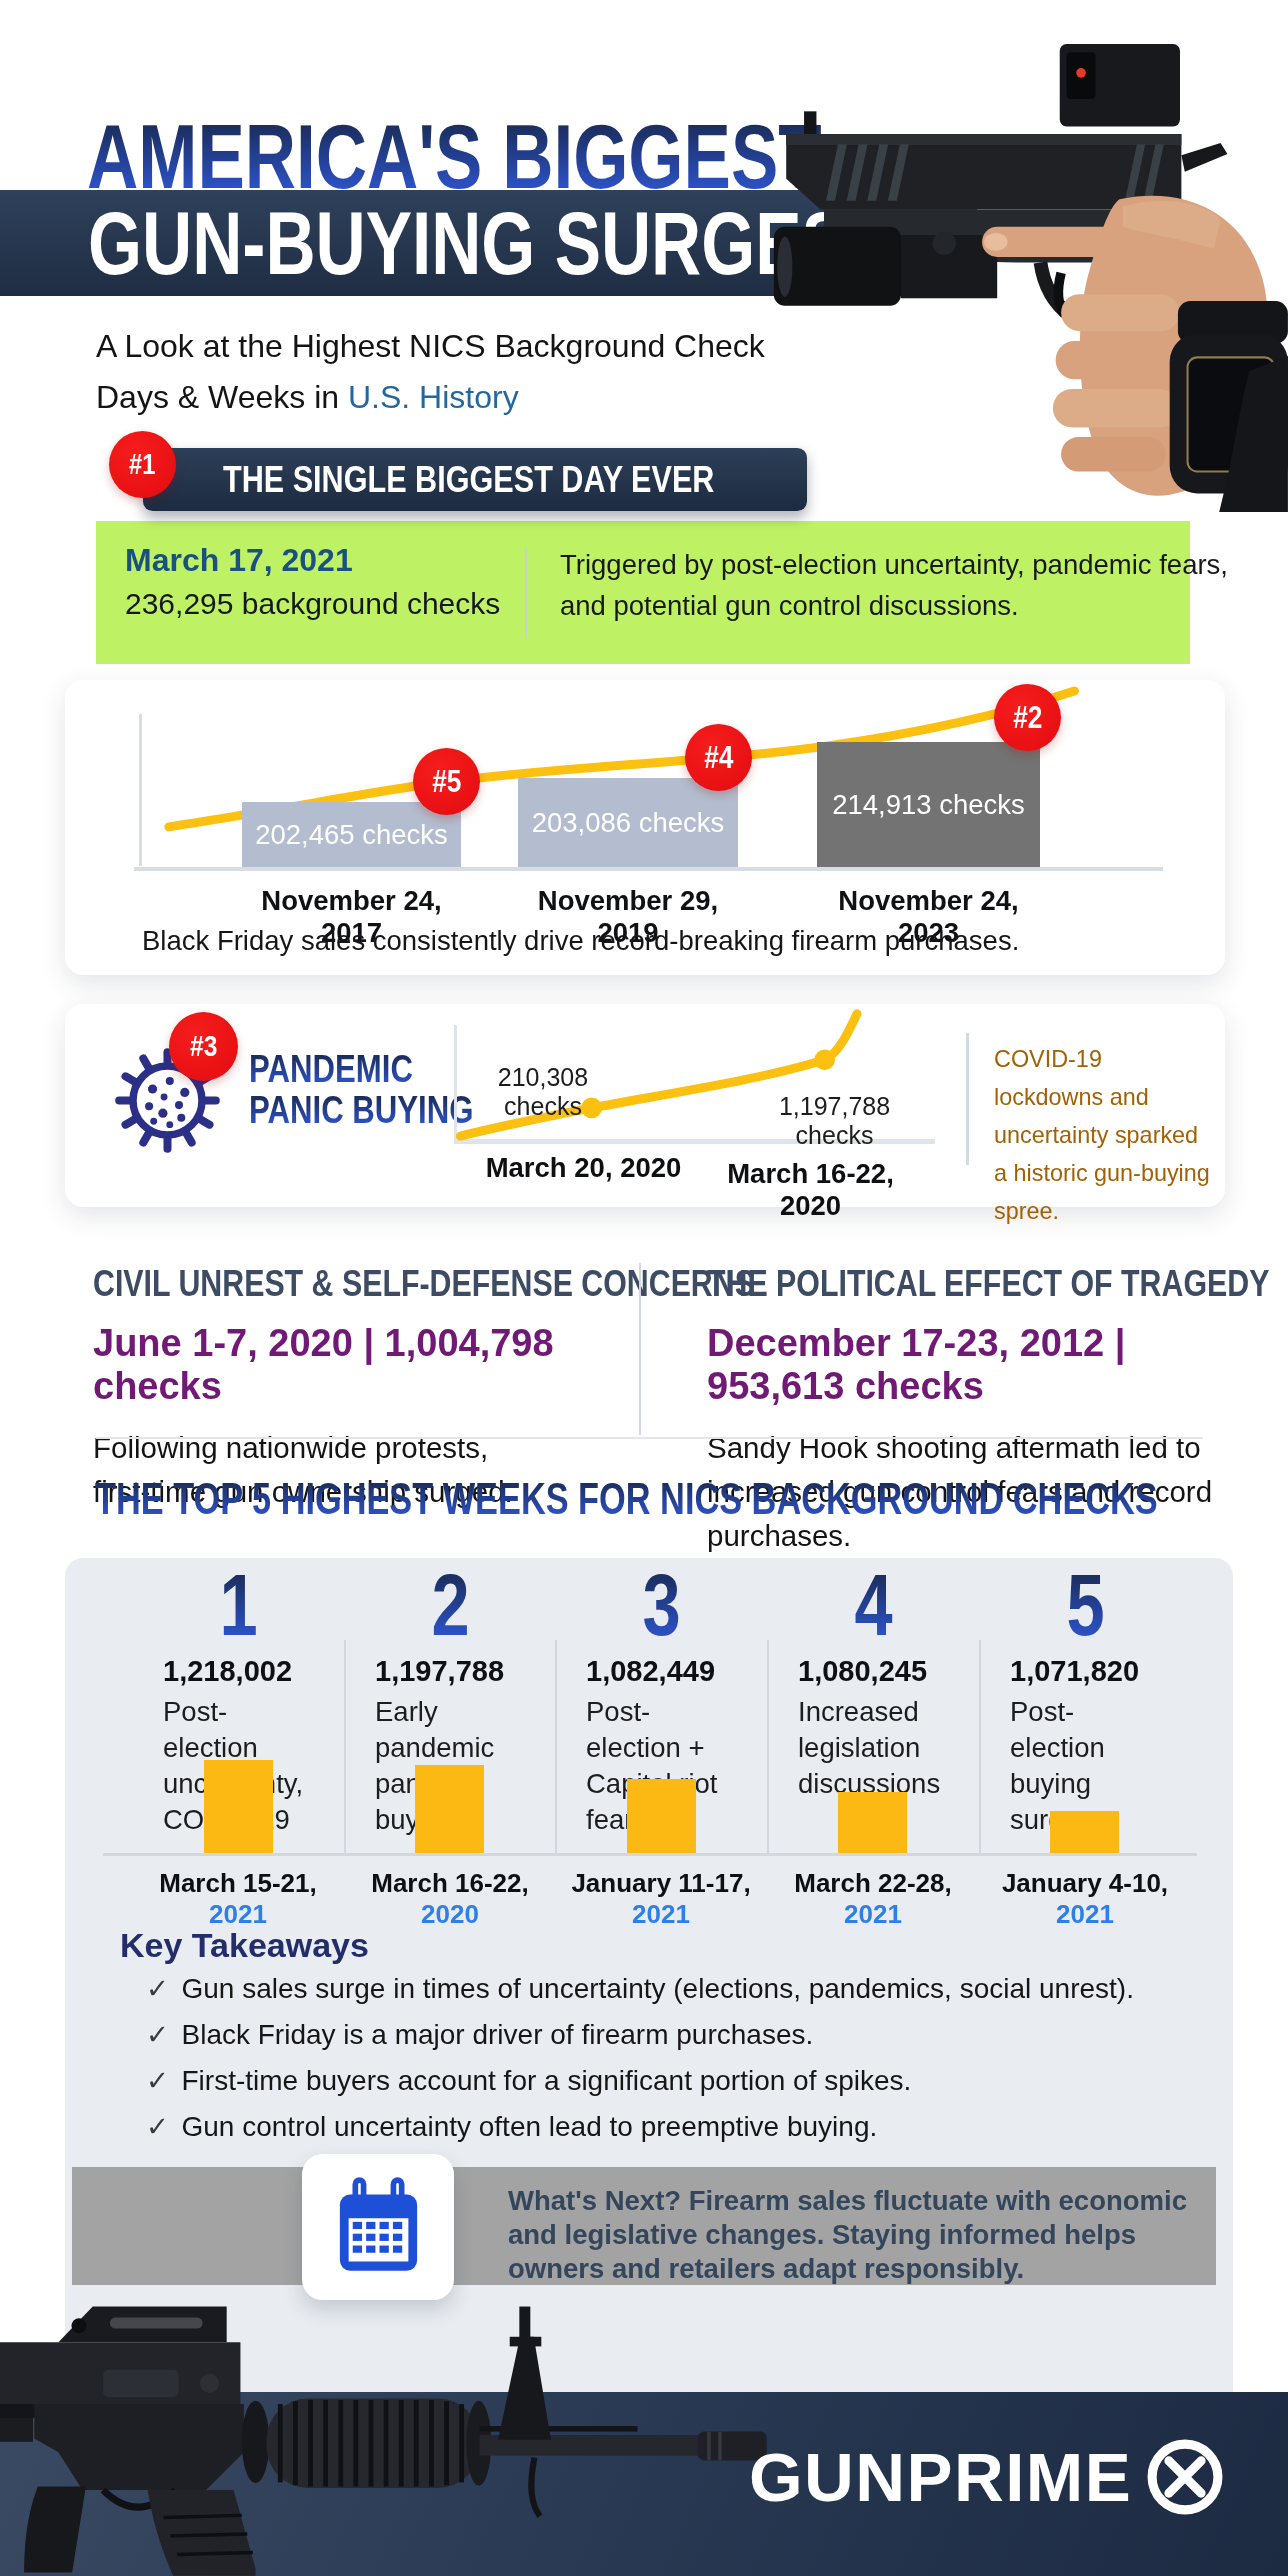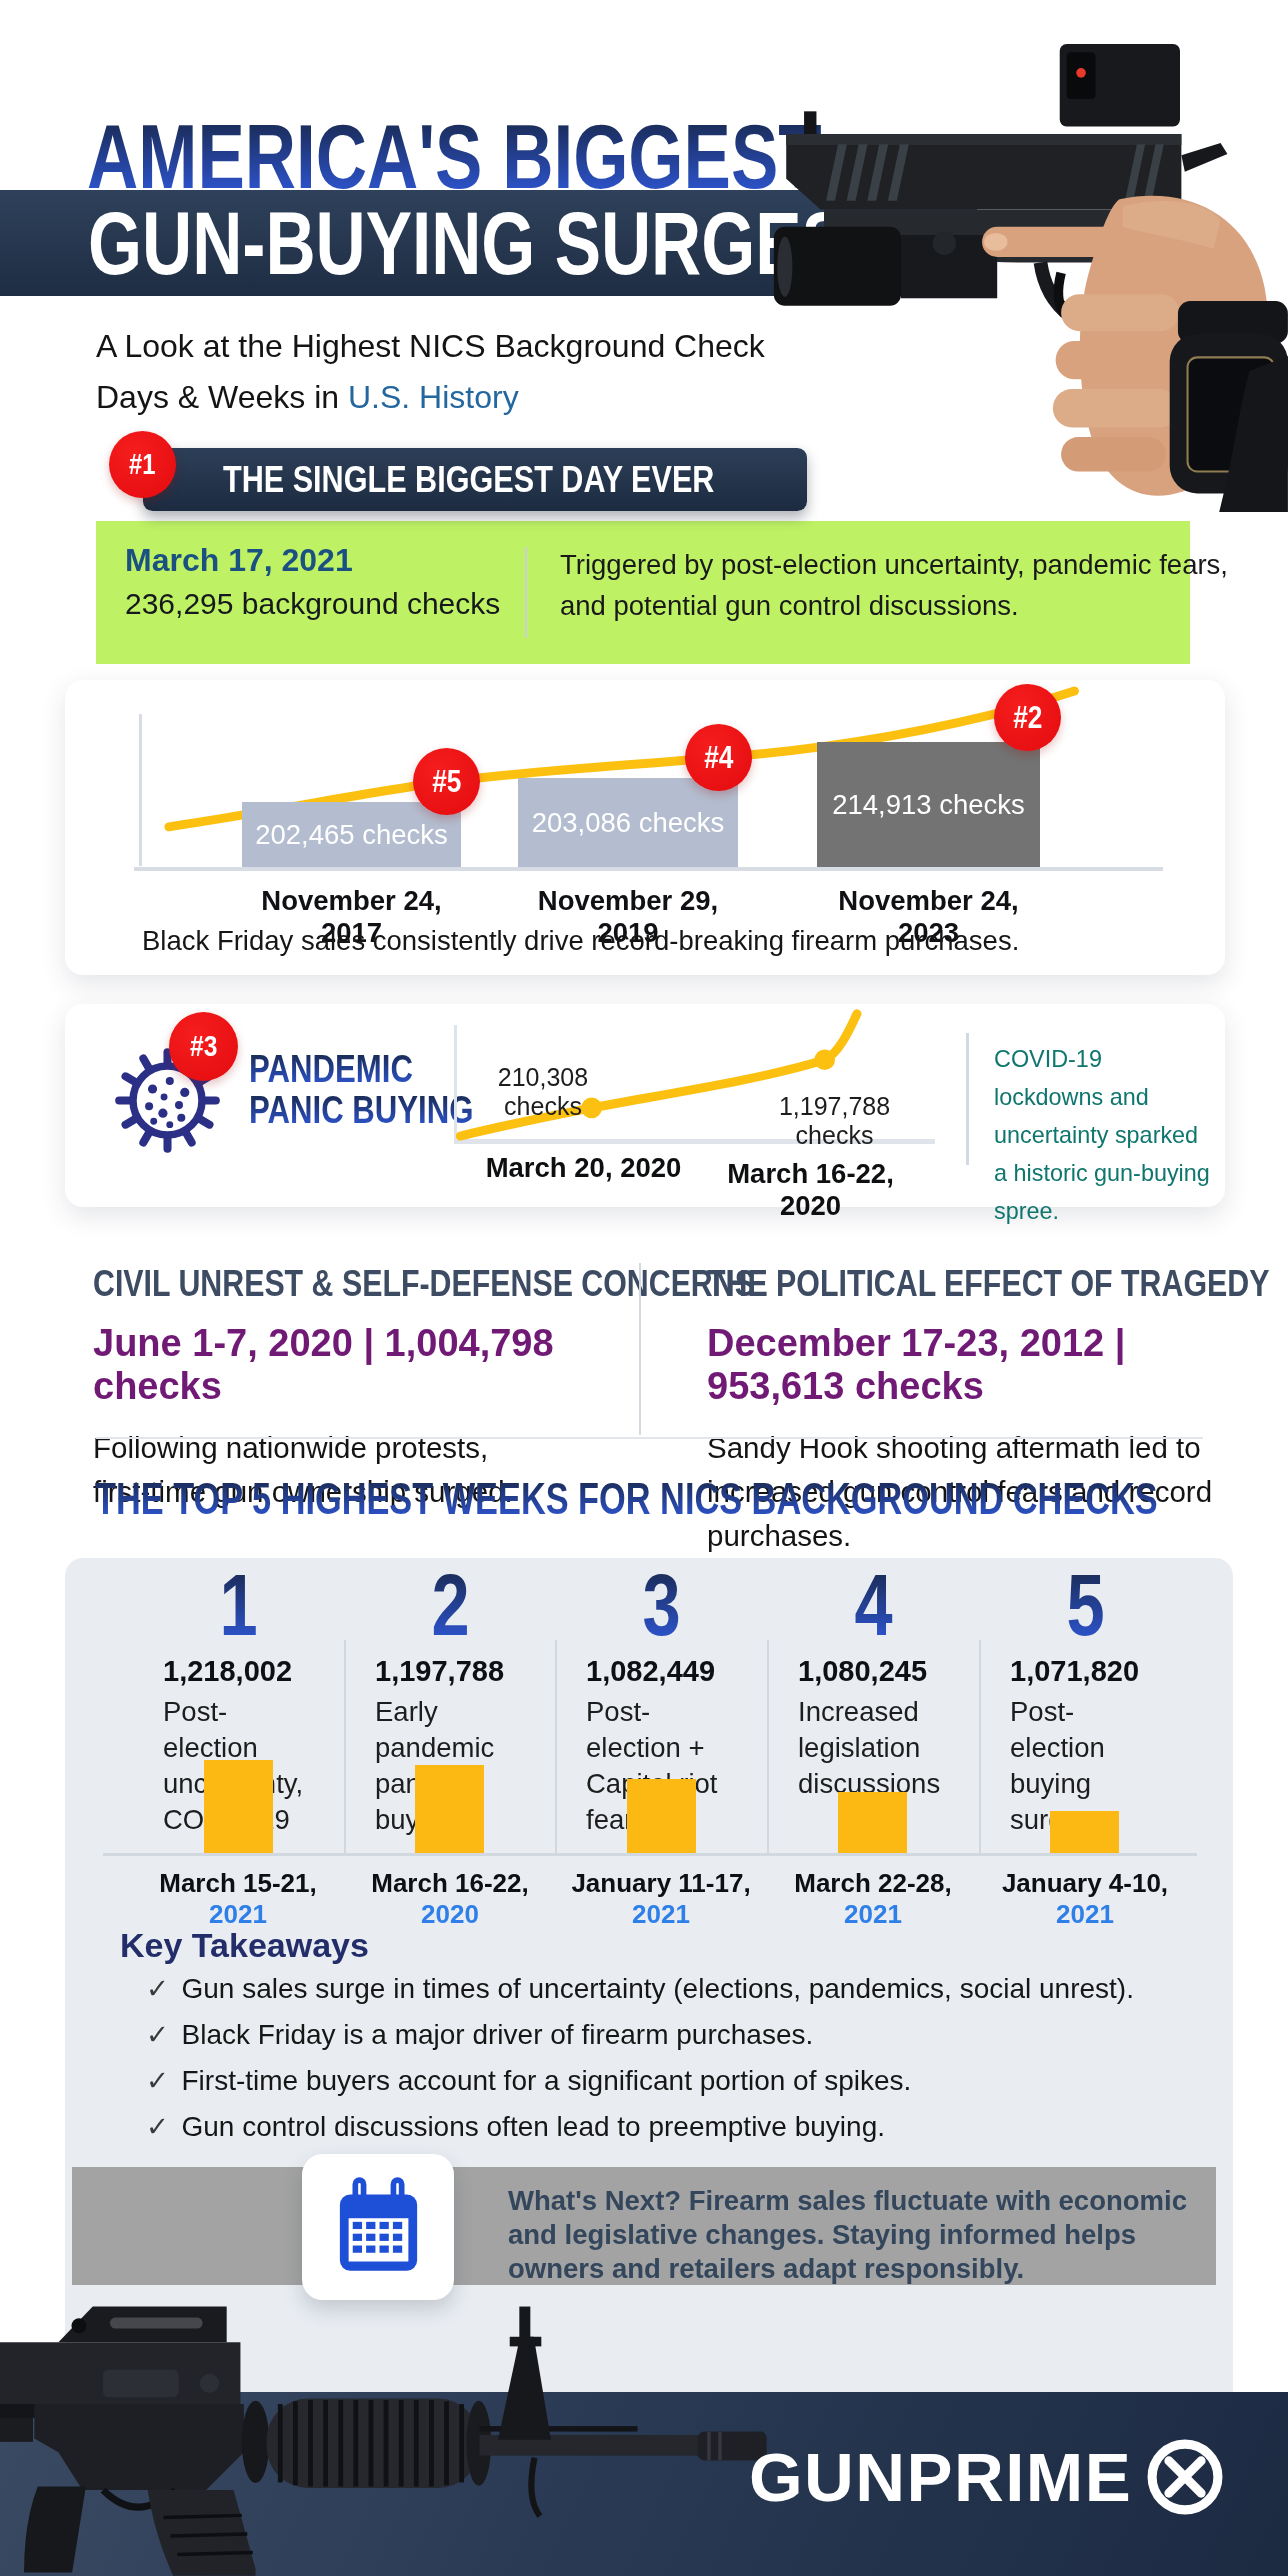--- a/index.html
+++ b/index.html
@@ -56,7 +56,7 @@
   .pan-label{font-size:25px;color:#1d1d1d;text-align:center;}
   .pan-xlabel{font-size:27.5px;font-weight:700;color:#0e0f11;text-align:center;}
   .pan-div{left:901px;top:29px;width:2.7px;height:132px;background:#d3d9e1;}
-  .pan-desc{left:929px;top:36px;width:217px;font-size:23.4px;line-height:38px;color:#0f766e;}
+  .pan-desc{left:929px;top:36px;width:217px;font-size:23.4px;line-height:38px;color:#a16207;}
   
   .ev-title{font-size:37px;color:#3d4c63;}
   .ev-stat{margin-top:16.5px;font-size:38px;font-weight:700;color:#701a75;}

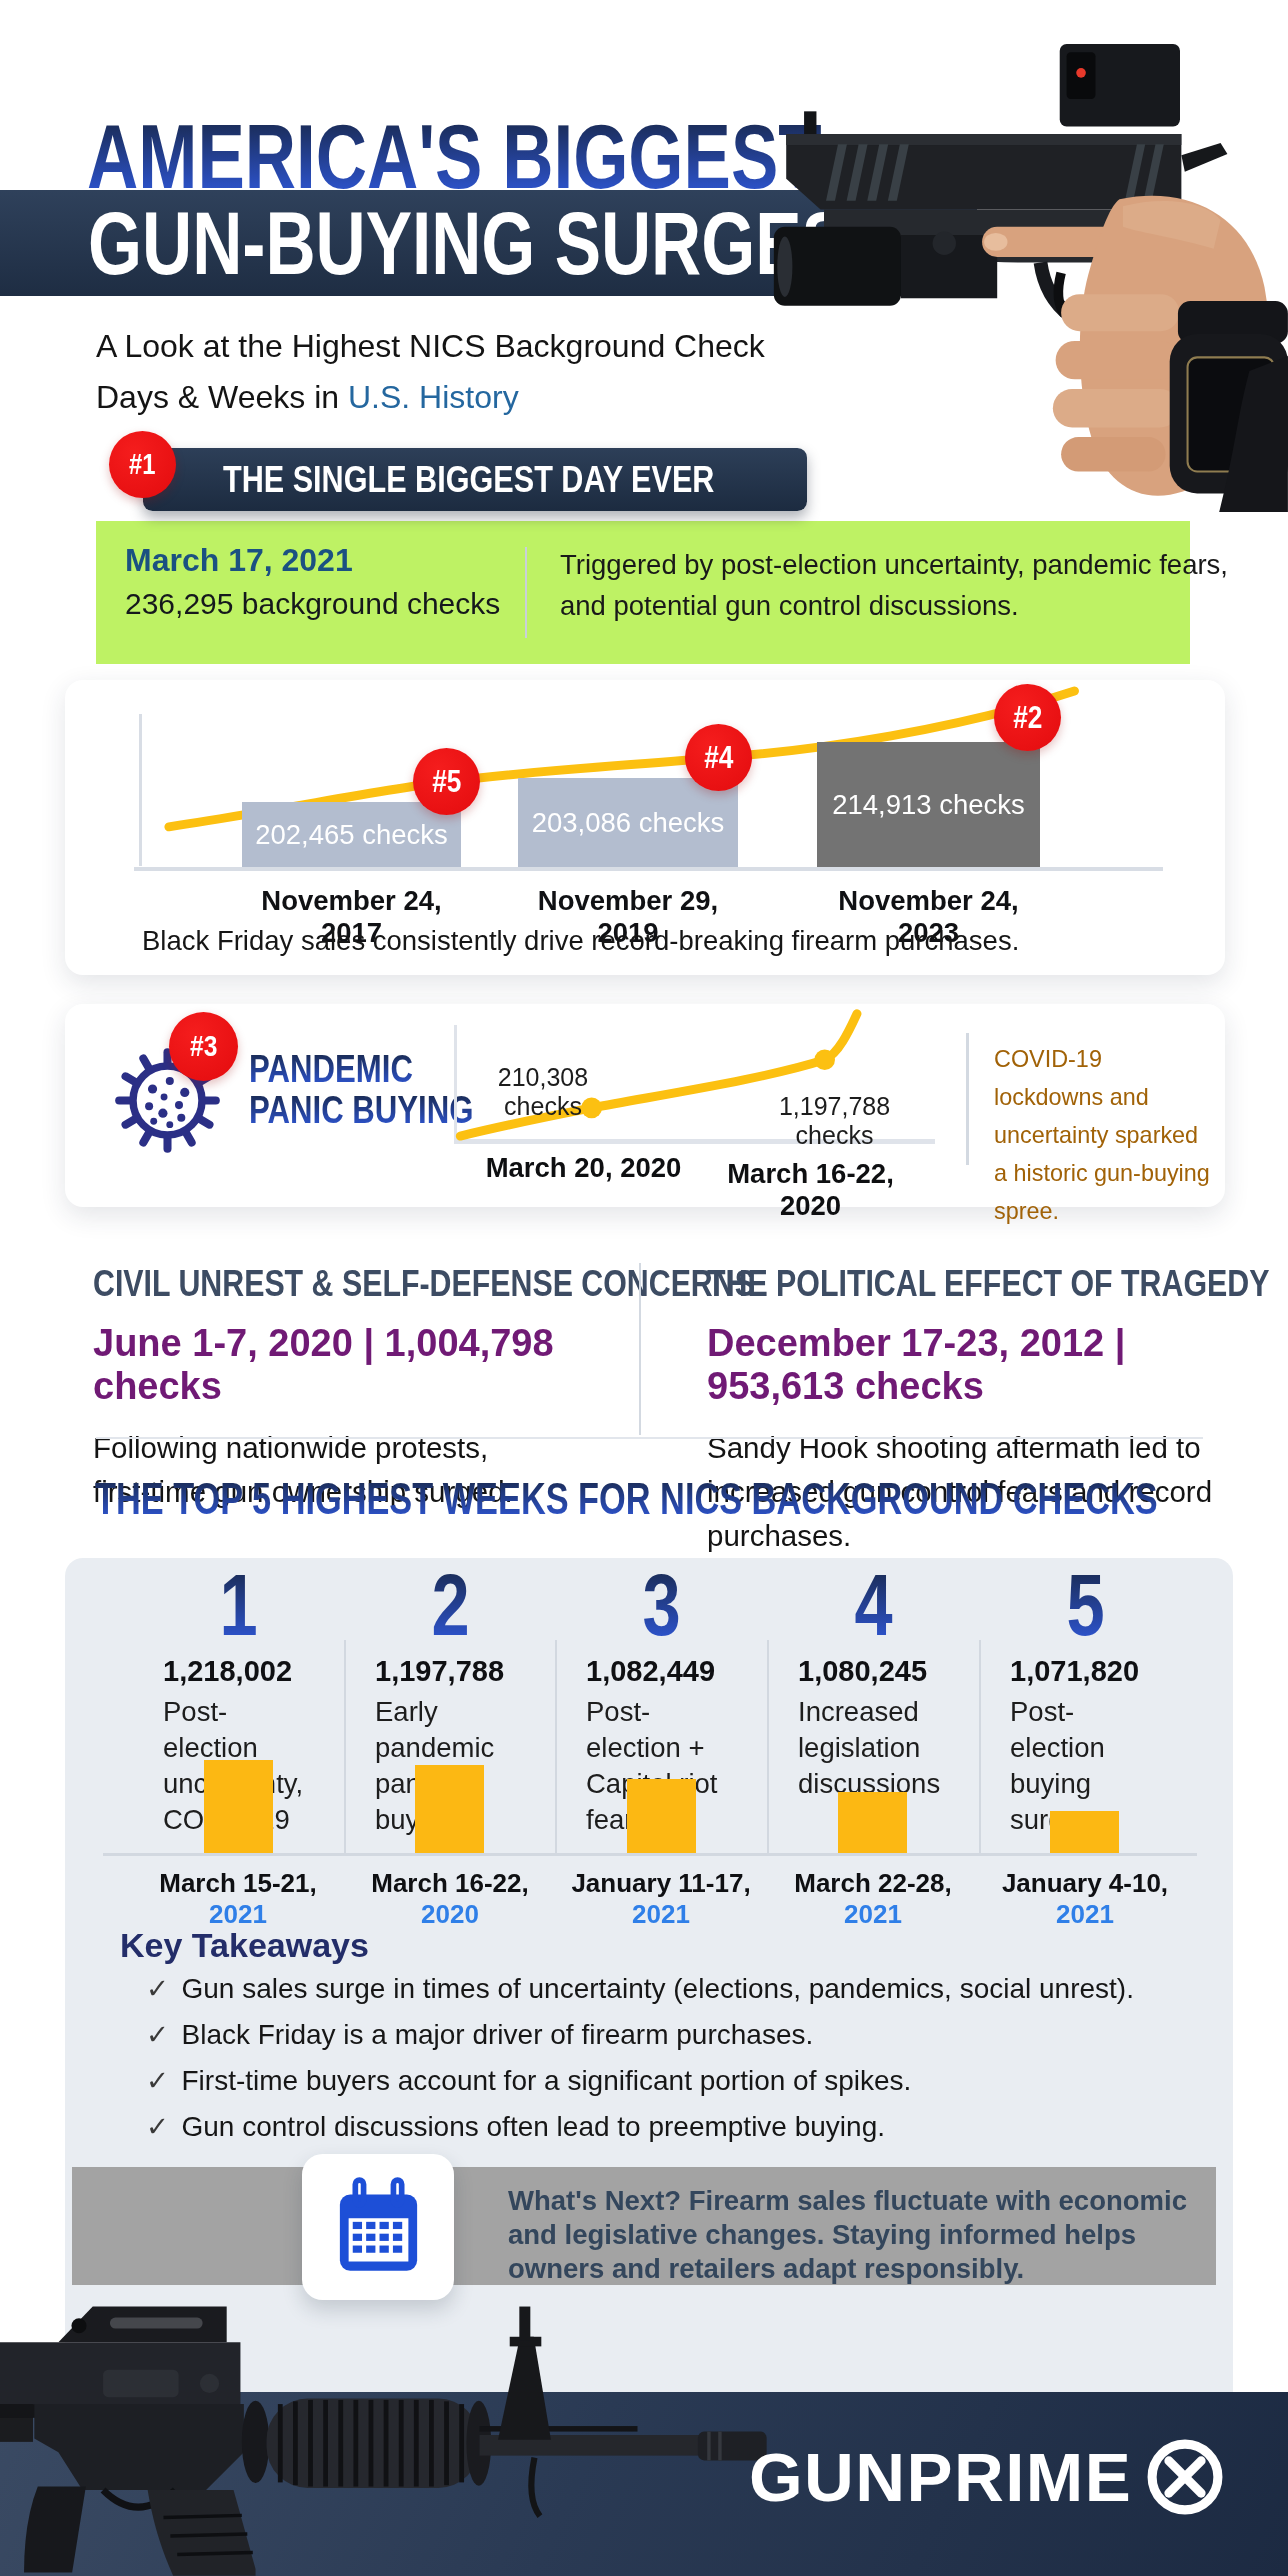--- a/index.html
+++ b/index.html
@@ -344,7 +344,7 @@
         </div>
       <div class="tk-item">
           <span class="tk-check">✓</span>
-          <span class="tk-text">Gun control discussions often lead to preemptive buying.</span>
+          <span class="tk-text">Gun control uncertainty often lead to preemptive buying.</span>
         </div>
     </div>
   </div>

